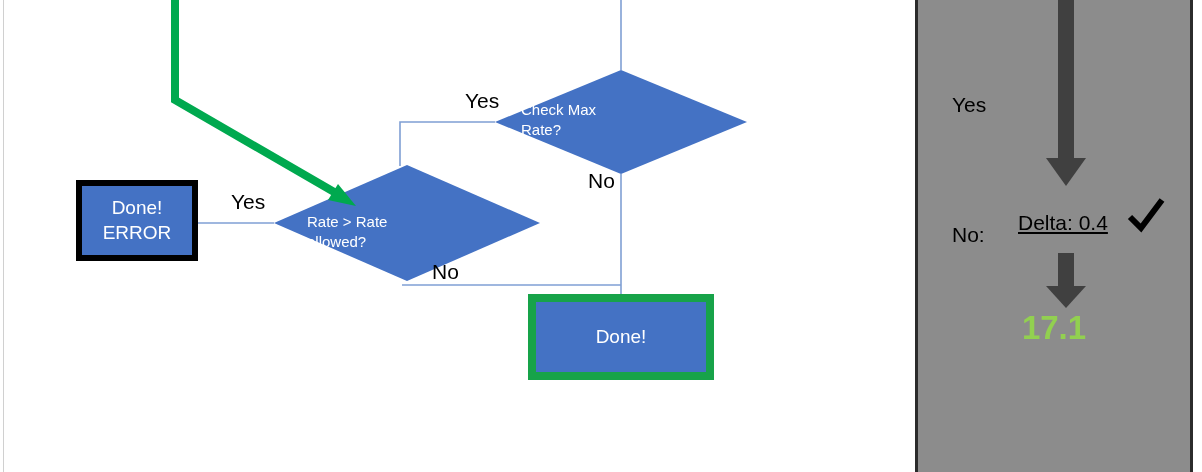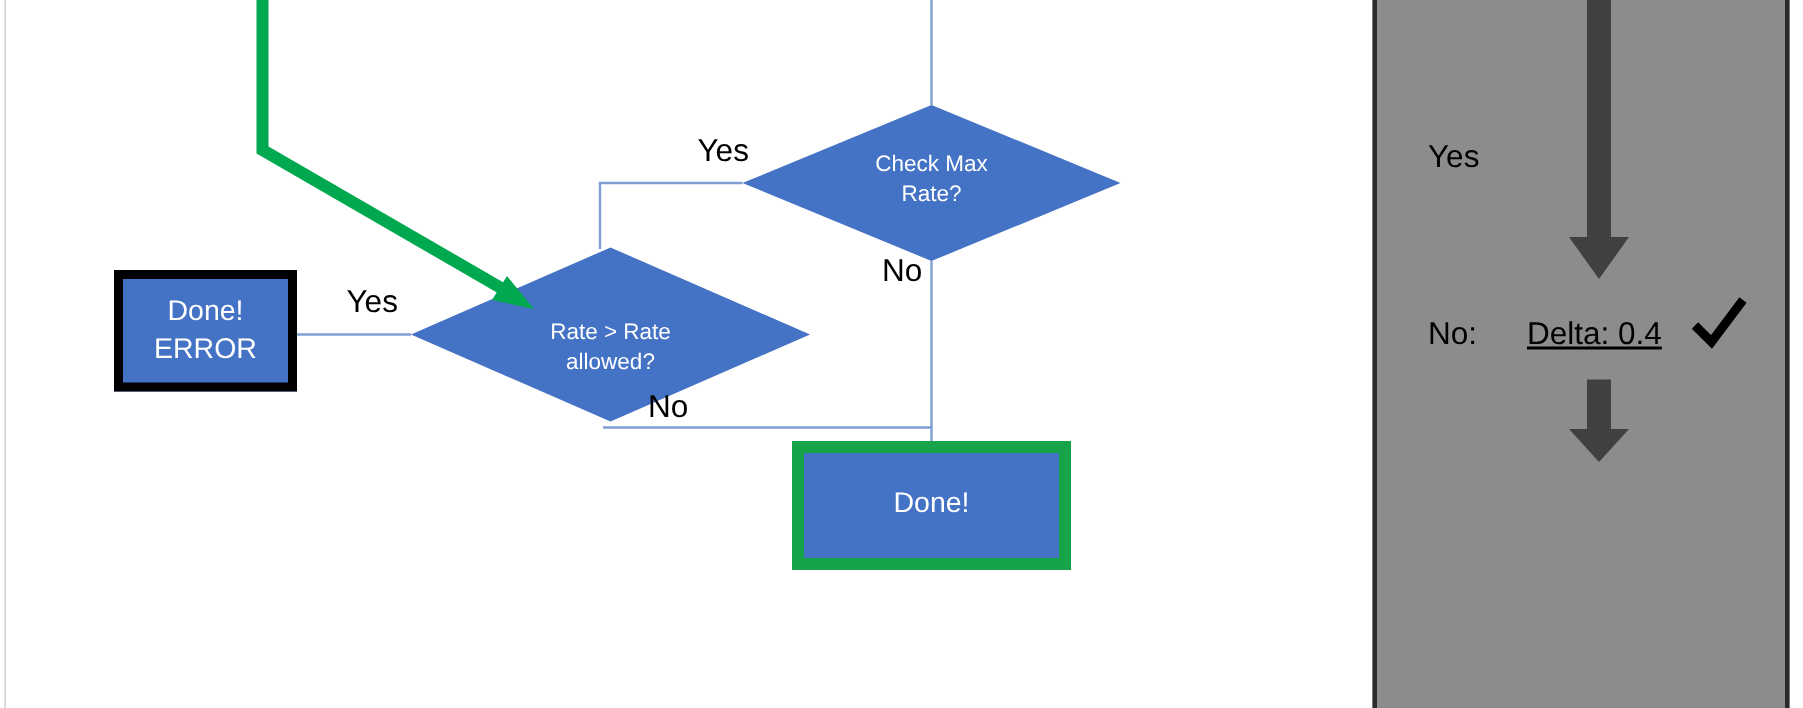--- a/index.html
+++ b/index.html
@@ -36,7 +36,7 @@
     color: #ffffff;
     font-size: 15px;
     line-height: 1.32;
-    text-align: center;
+    text-align: left;
     white-space: pre-line;
     pointer-events: none;
   }

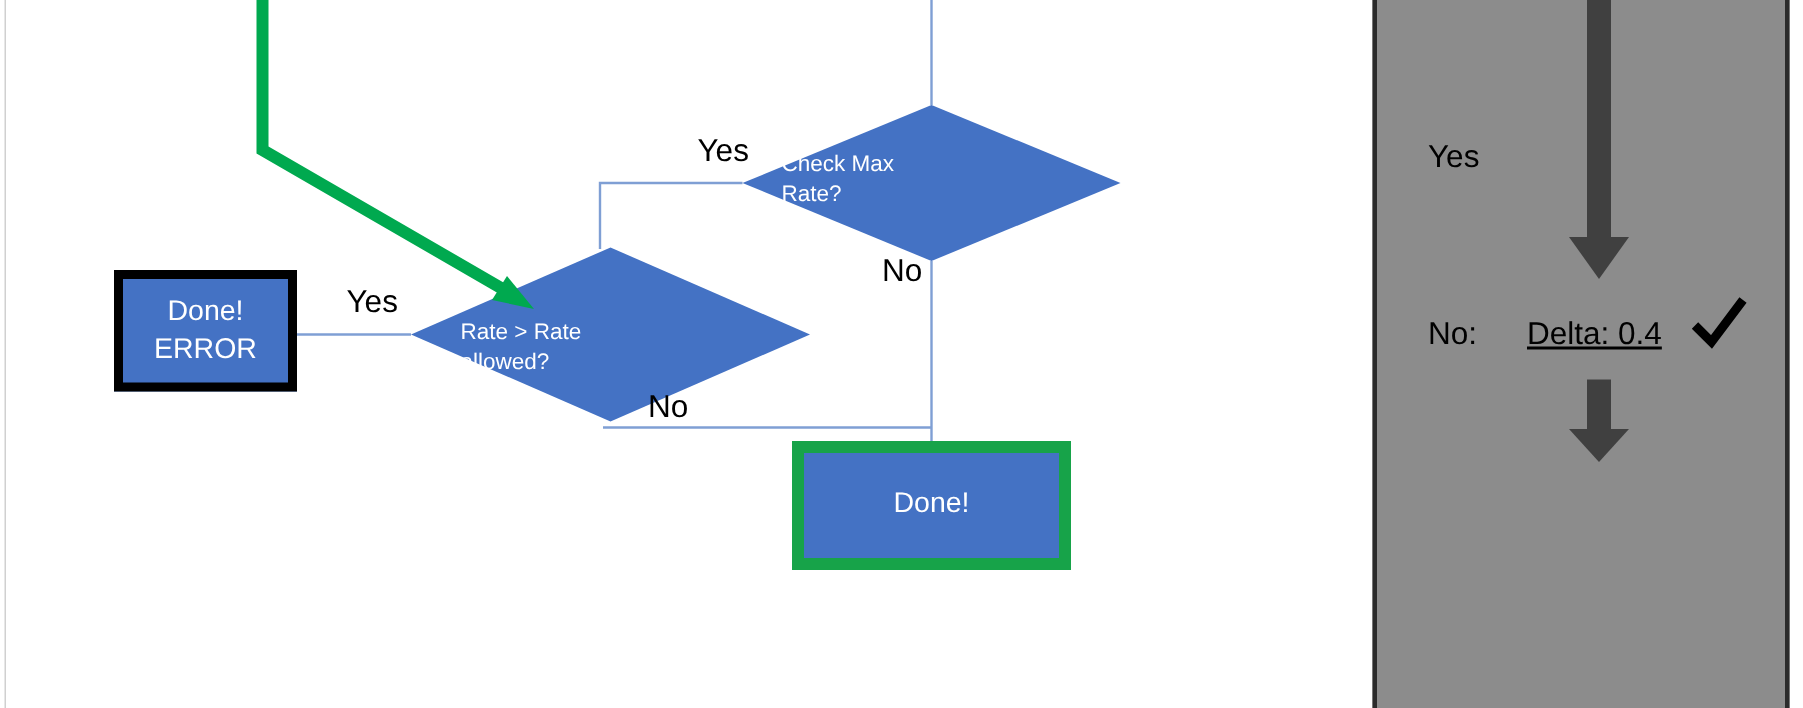--- a/index.html
+++ b/index.html
@@ -119,7 +119,7 @@
     white-space: nowrap;
   }
   #panel-yes  { left: 34px;  top: 94px; }
-  #panel-no   { left: 34px;  top: 212px; }
+  #panel-no   { left: 34px;  top: 224px; }
   #panel-delta{ left: 100px; top: 212px; text-decoration: underline; }
   #panel-value {
     position: absolute;

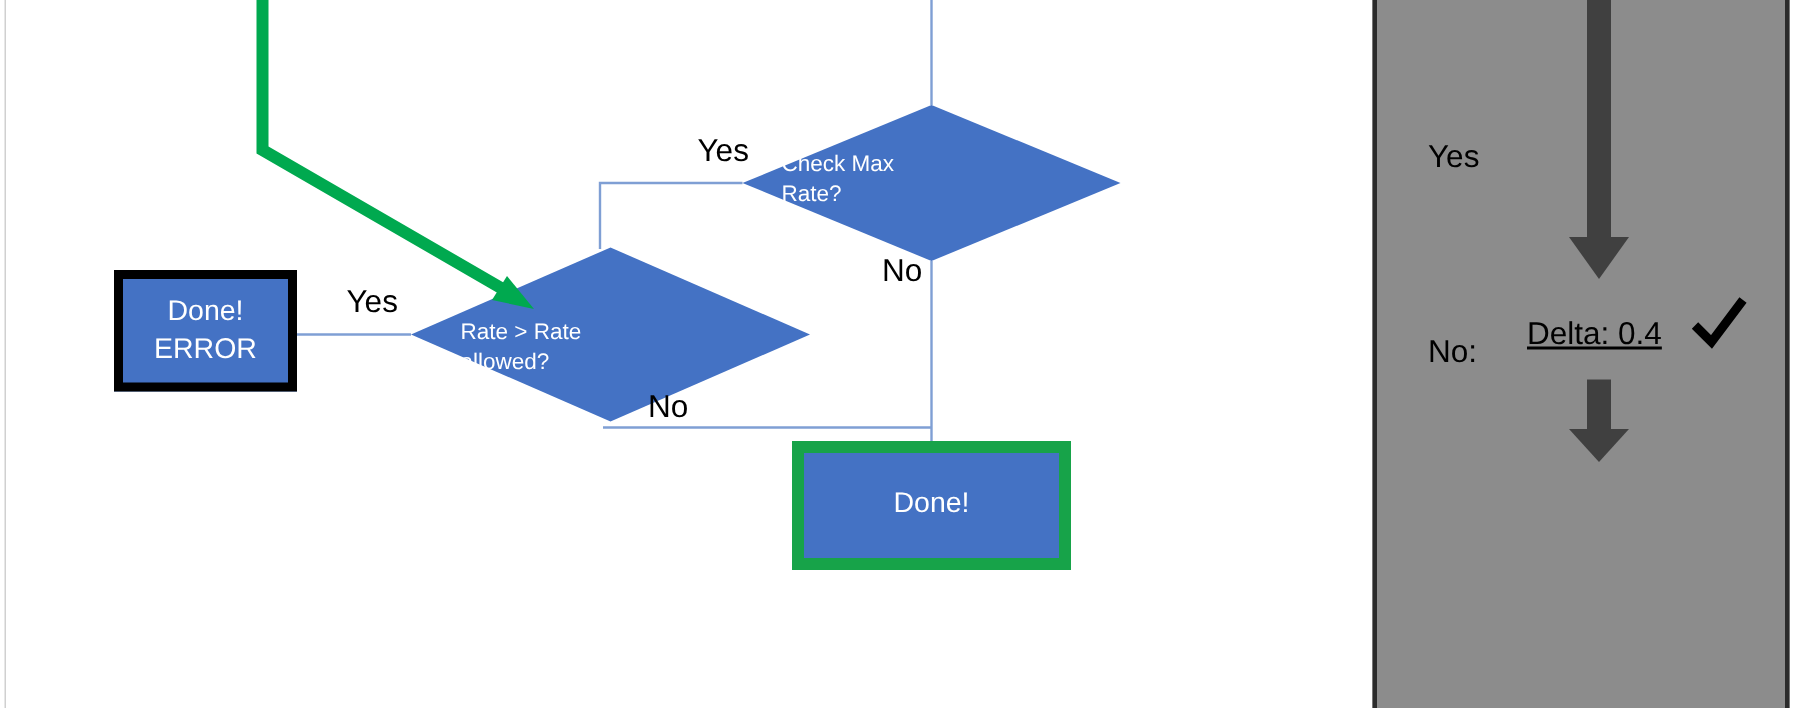--- a/index.html
+++ b/index.html
@@ -217,6 +217,7 @@
       <path d="M4,21 L15,32 L36,4" stroke="#000000" stroke-width="6" fill="none" stroke-linecap="butt" stroke-linejoin="miter"></path>
     </svg>
 
+    <div id="panel-value">17.1</div>
   </div>
 
 </div>

